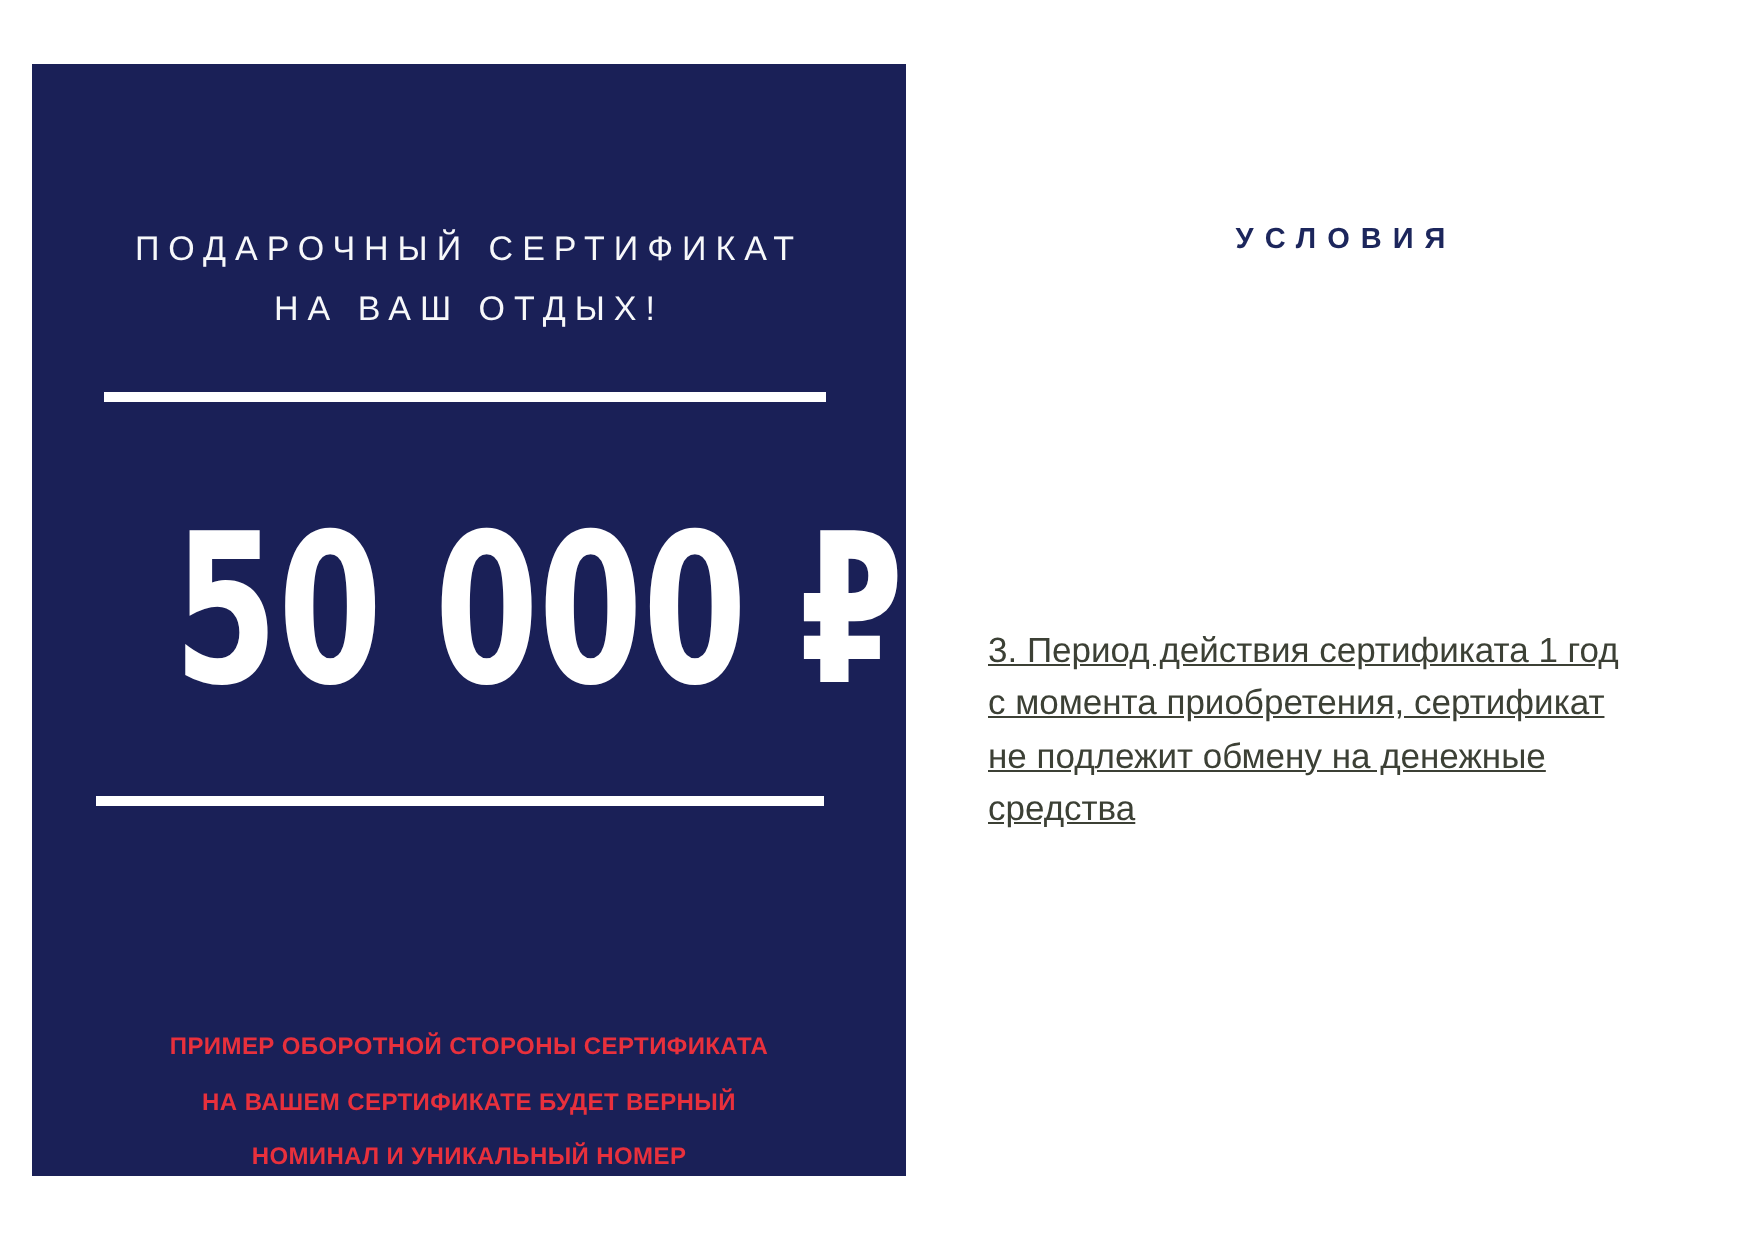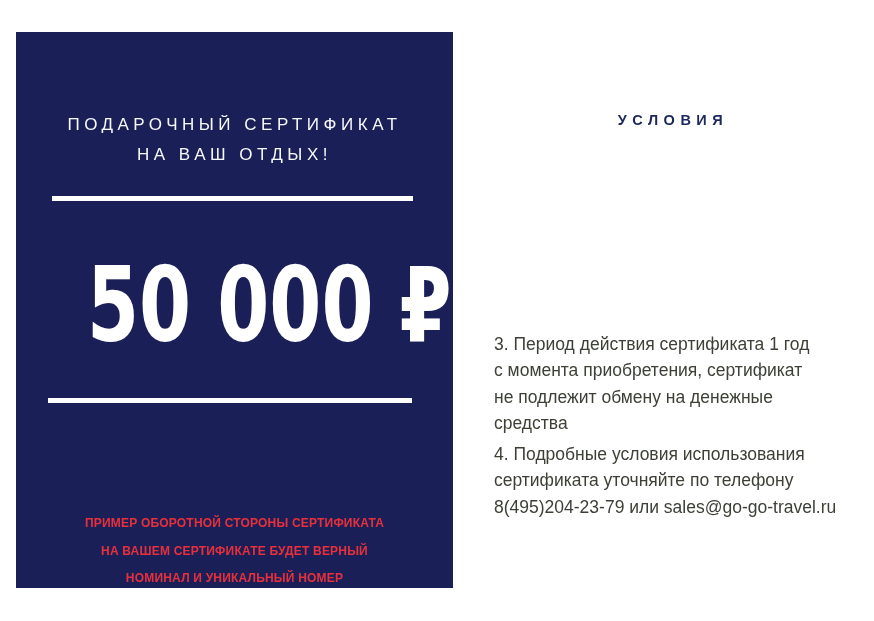--- a/index.html
+++ b/index.html
@@ -129,7 +129,7 @@
   }
   .term-1 { top: 44px; }
   .term-2 { top: 145px; }
-  .term-3 { top: 261px; }
+  .term-3 { top: 242px; text-decoration: underline; }
   .term-4 { top: 371px; }
 </style>
 </head>

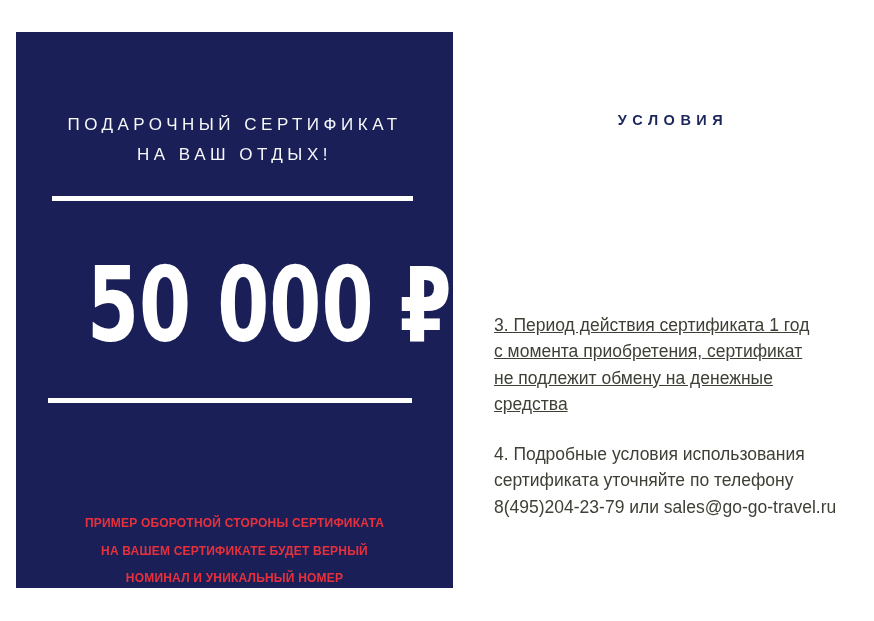--- a/index.html
+++ b/index.html
@@ -165,9 +165,6 @@
 не подлежит обмену на денежные
 средства</p>
 
-    <p class="term term-4">4. Подробные условия использования
-сертификата уточняйте по телефону
-8(495)204-23-79 или sales@go-go-travel.ru</p>
   </div>
 
 </div>

